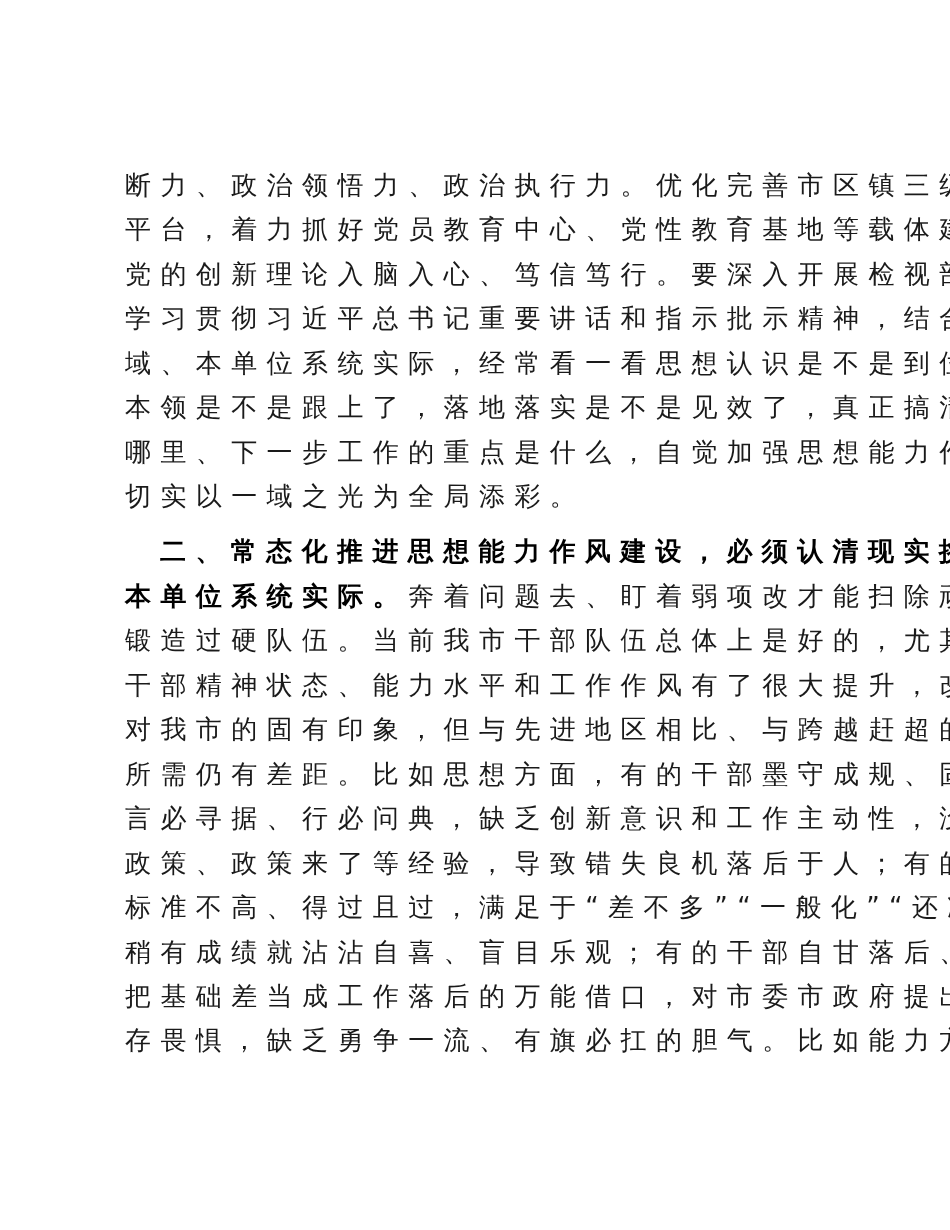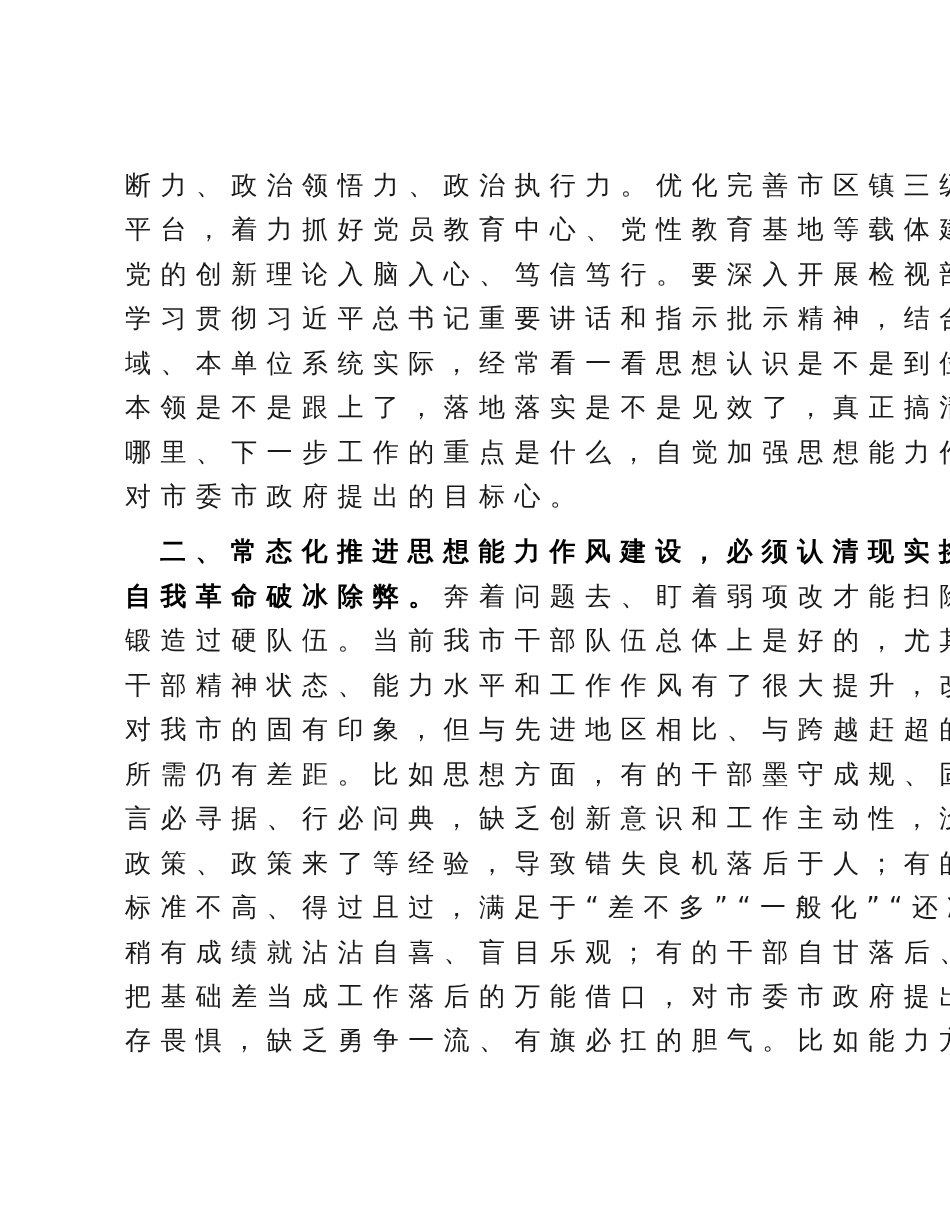--- a/index.html
+++ b/index.html
@@ -26,7 +26,7 @@
     <div class="line" style="top:341px">域、本单位系统实际，经常看一看思想认识是不是到位了，素质</div>
     <div class="line" style="top:385px">本领是不是跟上了，落地落实是不是见效了，真正搞清楚差距在</div>
     <div class="line" style="top:430px">哪里、下一步工作的重点是什么，自觉加强思想能力作风锤炼，</div>
-    <div class="line last" style="top:474px">对市委市政府提出的目标心。</div>
+    <div class="line last" style="top:474px">切实以一域之光为全局添彩。</div>
   </div>
 
   <div>

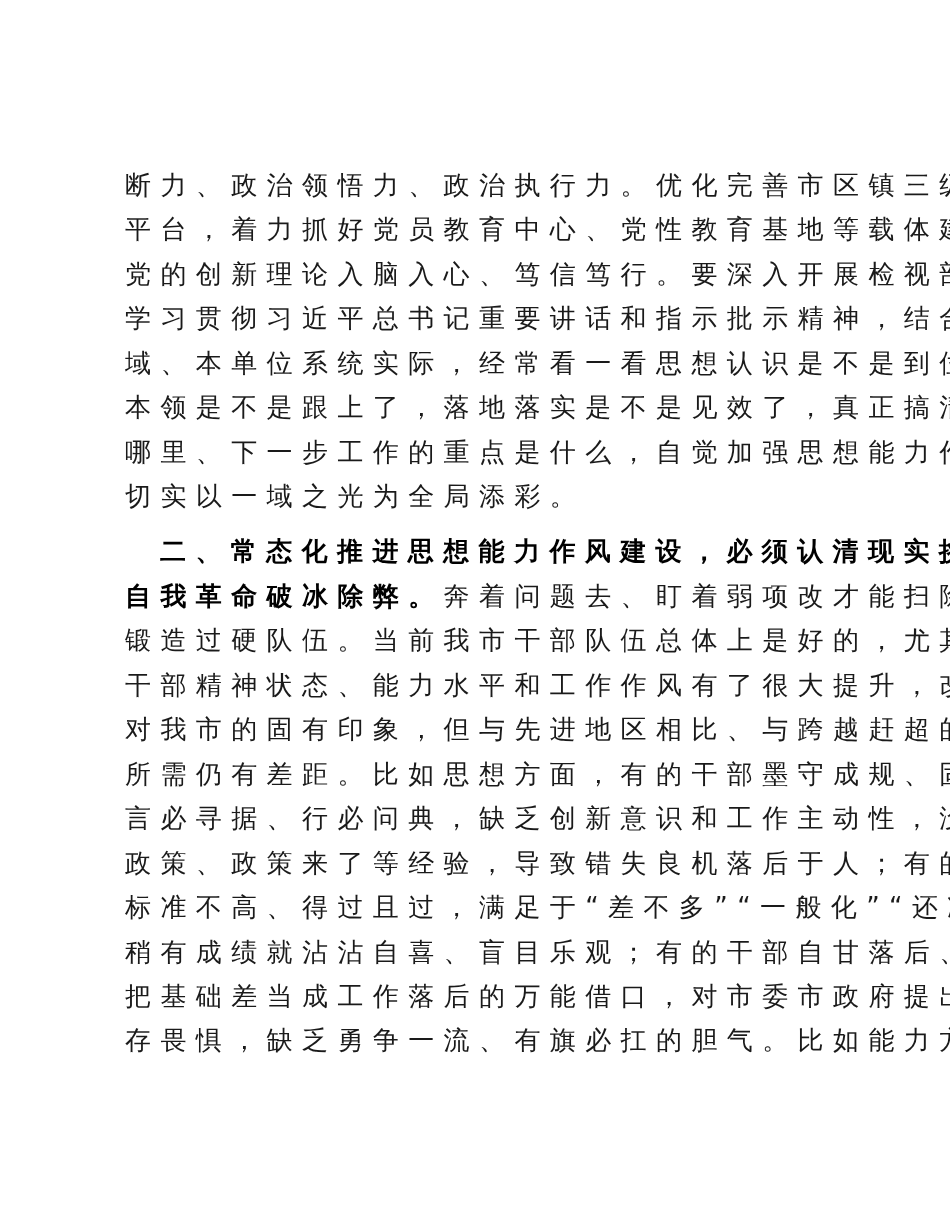--- a/index.html
+++ b/index.html
@@ -31,7 +31,7 @@
 
   <div>
     <div class="line indent bold" style="top:529px">二、常态化推进思想能力作风建设，必须认清现实挑战，以</div>
-    <div class="line" style="top:574px"><span class="bold">自我革命破冰除弊。</span><span>奔着问题去、盯着弱项改才能扫除顽瘴痼疾，</span></div>
+    <div class="line" style="top:574px"><span class="bold">本单位系统实际。</span><span>奔着问题去、盯着弱项改才能扫除顽瘴痼疾，</span></div>
     <div class="line" style="top:618px">锻造过硬队伍。当前我市干部队伍总体上是好的，尤其是近年来</div>
     <div class="line" style="top:663px">干部精神状态、能力水平和工作作风有了很大提升，改变了外界</div>
     <div class="line" style="top:707px">对我市的固有印象，但与先进地区相比、与跨越赶超的形势任务</div>

